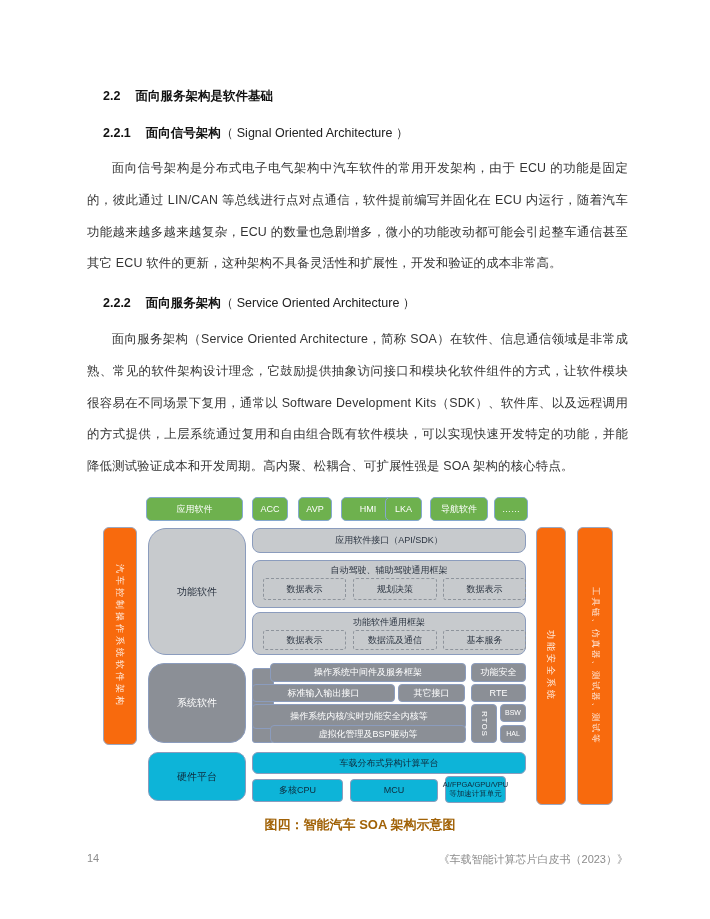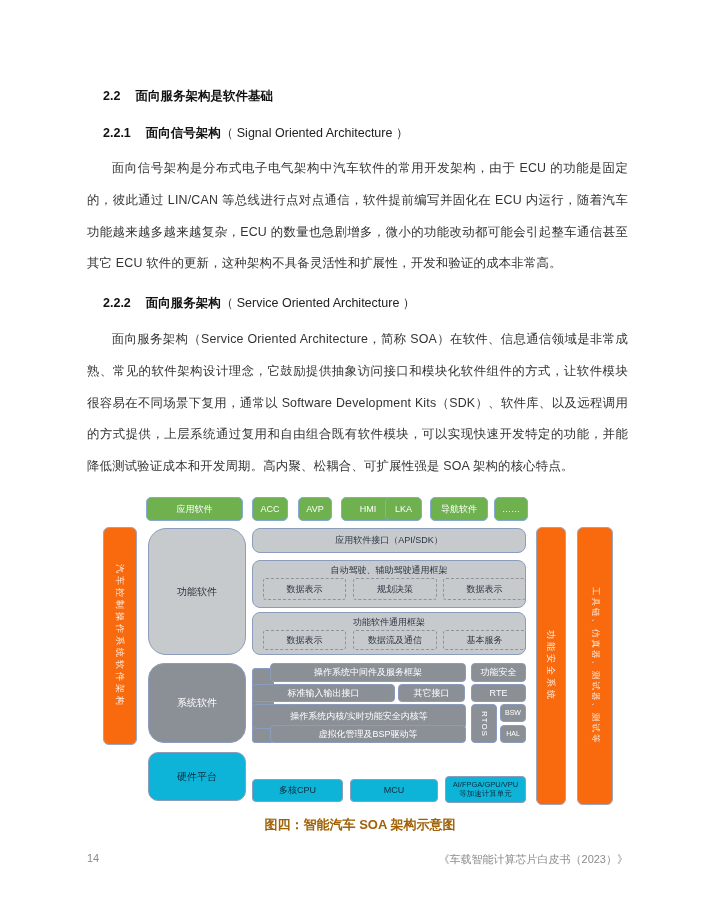--- a/index.html
+++ b/index.html
@@ -105,6 +105,7 @@
     <div class="box dgray" style="left:400px;top:229px;width:26px;height:18px;font-size:7px;">HAL</div>
     <div class="box dgray" style="left:170px;top:229px;width:196px;height:18px;">虚拟化管理及BSP驱动等</div>
 
+    <div class="box cyan" style="left:152px;top:256px;width:274px;height:22px;border-radius:6px;">车载分布式异构计算平台</div>
     <div class="box cyan" style="left:152px;top:283px;width:91px;height:23px;">多核CPU</div>
     <div class="box cyan" style="left:250px;top:283px;width:88px;height:23px;">MCU</div>
     <div class="box cyan" style="left:345px;top:280px;width:81px;height:27px;font-size:7.5px;padding:1px 4px;">AI/FPGA/GPU/VPU 等加速计算单元</div>

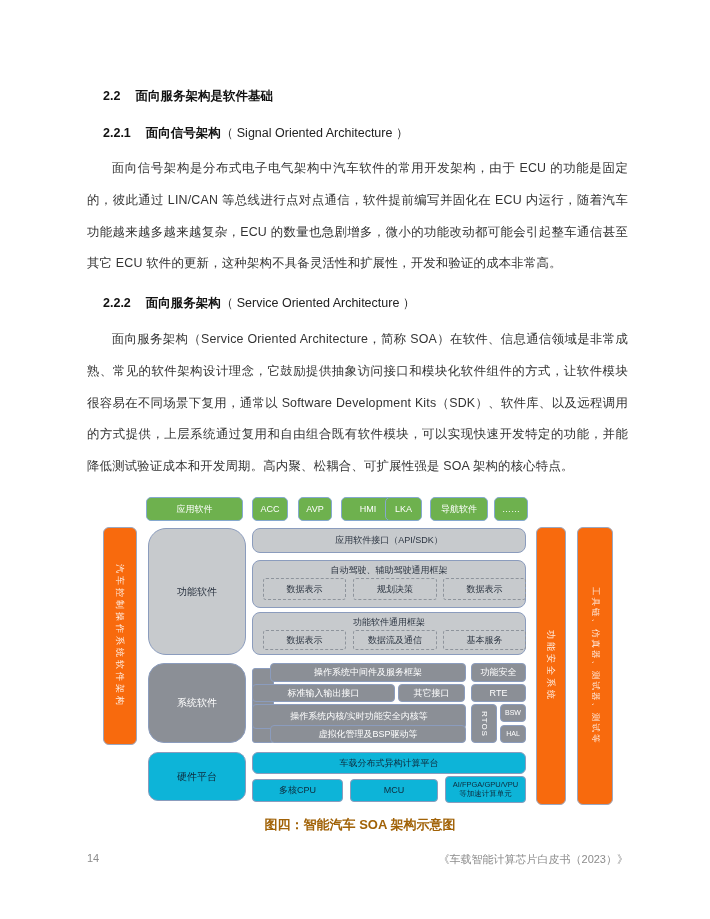--- a/index.html
+++ b/index.html
@@ -108,7 +108,7 @@
     <div class="box cyan" style="left:152px;top:256px;width:274px;height:22px;border-radius:6px;">车载分布式异构计算平台</div>
     <div class="box cyan" style="left:152px;top:283px;width:91px;height:23px;">多核CPU</div>
     <div class="box cyan" style="left:250px;top:283px;width:88px;height:23px;">MCU</div>
-    <div class="box cyan" style="left:345px;top:280px;width:81px;height:27px;font-size:7.5px;padding:1px 4px;">AI/FPGA/GPU/VPU 等加速计算单元</div>
+    <div class="box cyan" style="left:345px;top:280px;width:61px;height:27px;font-size:7.5px;padding:1px 4px;">AI/FPGA/GPU/VPU 等加速计算单元</div>
 
     <div class="box orange" style="left:436px;top:31px;width:30px;height:278px;">功能安全系统</div>
     <div class="box orange" style="left:477px;top:31px;width:36px;height:278px;letter-spacing:2px;font-size:8.5px;">工具链、仿真器、测试器、测试等</div>

